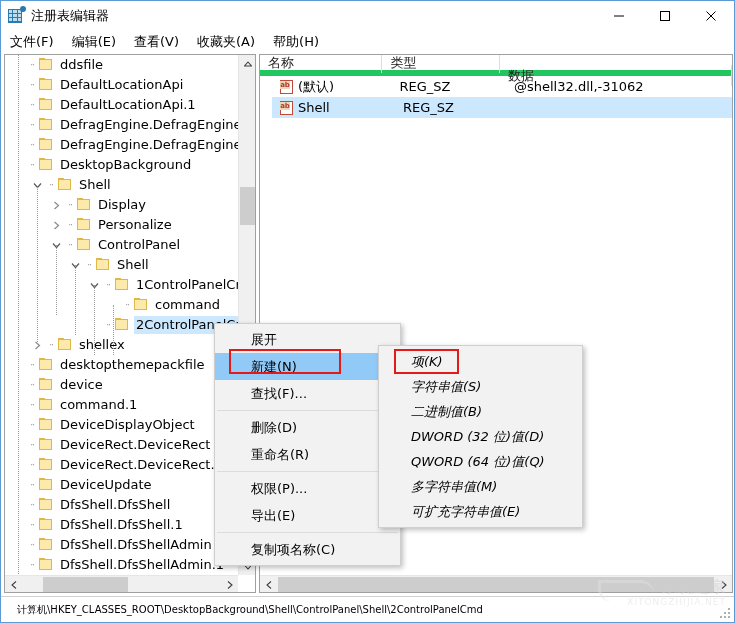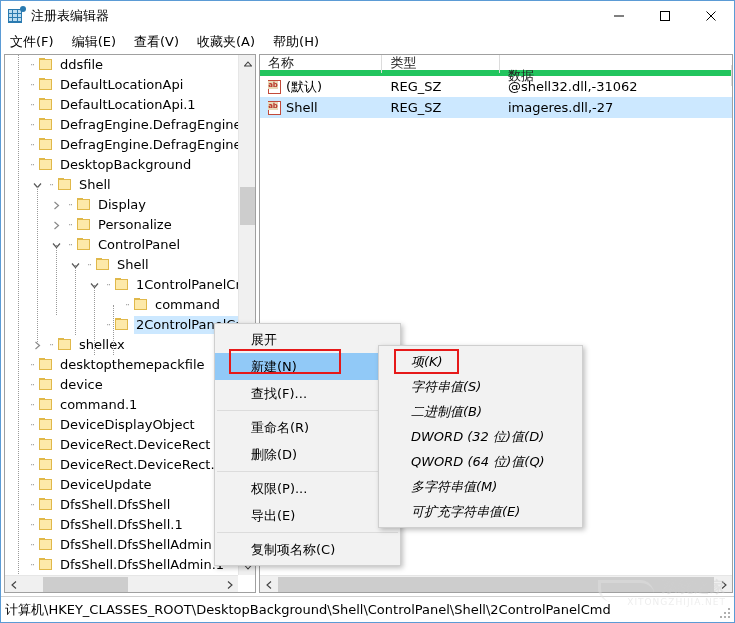--- a/index.html
+++ b/index.html
@@ -151,7 +151,7 @@
     border-right: 1px solid #dcdcdc; white-space: nowrap;
   }
   .lrow {
-    position: absolute; left: 0; right: 0; height: 21px;
+    position: absolute; left: 12px; right: 0; height: 21px;
     display: flex; align-items: center; font-size: 13px; color: #000;
   }
   .lrow.sel { background: #cce8ff; }

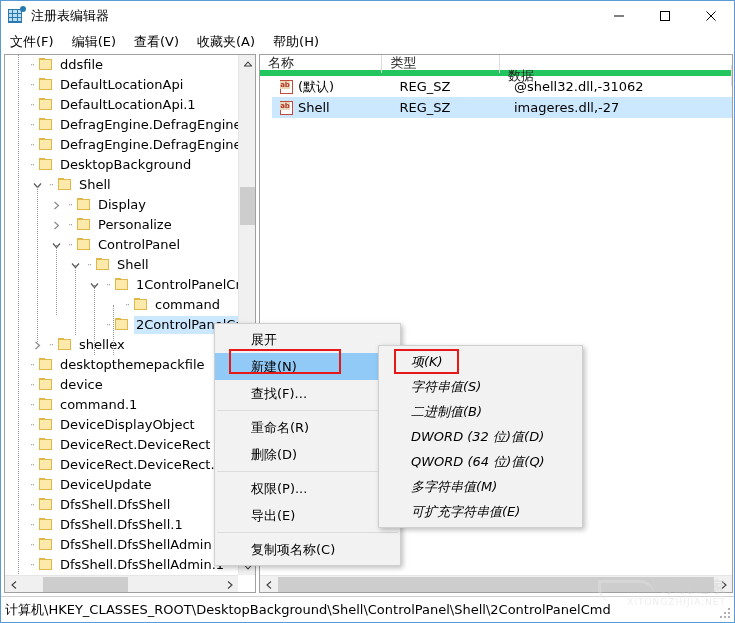--- a/index.html
+++ b/index.html
@@ -619,7 +619,6 @@
             <span>Shell</span>
           </div>
           <div class="lcell" style="width: 118px;">REG_SZ</div>
-          <div class="lcell" style="width: 233px;">imageres.dll,-27</div>
         </div>
       </div>
 

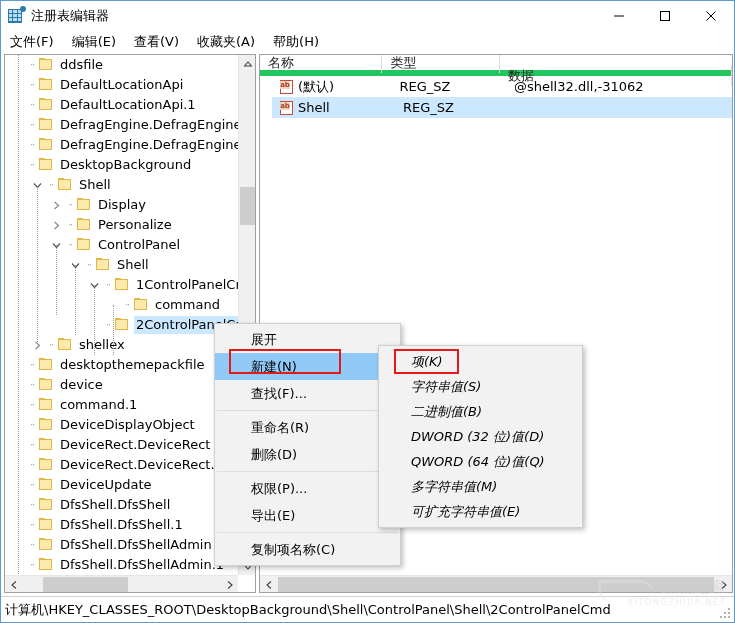--- a/index.html
+++ b/index.html
@@ -652,10 +652,10 @@
       </div>
       <div class="sep"></div>
       <div class="ci">
+        <span>删除(D)</span>
+      </div>
+      <div class="ci">
         <span>重命名(R)</span>
-      </div>
-      <div class="ci">
-        <span>删除(D)</span>
       </div>
       <div class="sep"></div>
       <div class="ci">

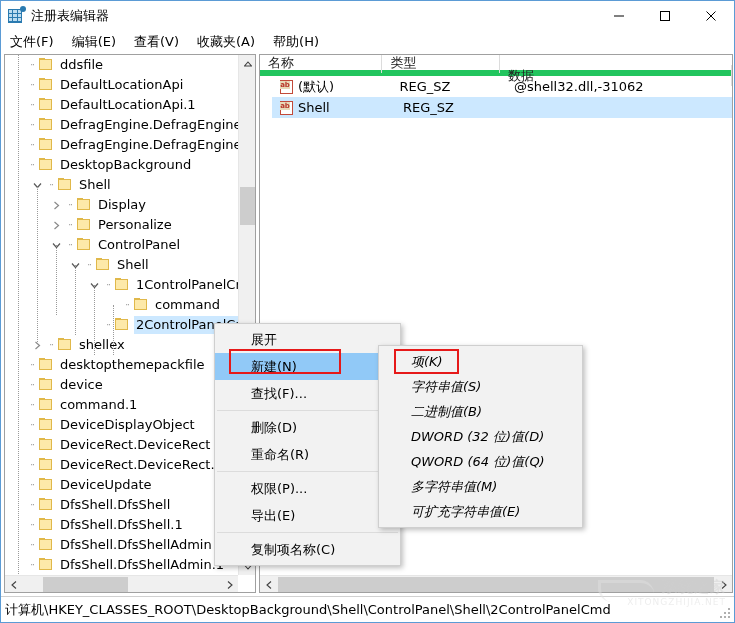--- a/index.html
+++ b/index.html
@@ -175,8 +175,8 @@
   .statusbar {
     position: absolute; left: 0; bottom: 0; width: 733px; height: 26px;
     background: #ffffff; border-top: 1px solid #d0d0d0;
-    display: flex; align-items: center; padding-left: 4px;
-    font-size: 13px; color: #000; white-space: nowrap; overflow: hidden;
+    display: flex; align-items: center; padding-left: 16px;
+    font-size: 10px; color: #000; white-space: nowrap; overflow: hidden;
   }
   .grip {
     position: absolute; right: 3px; bottom: 3px; width: 11px; height: 11px;

